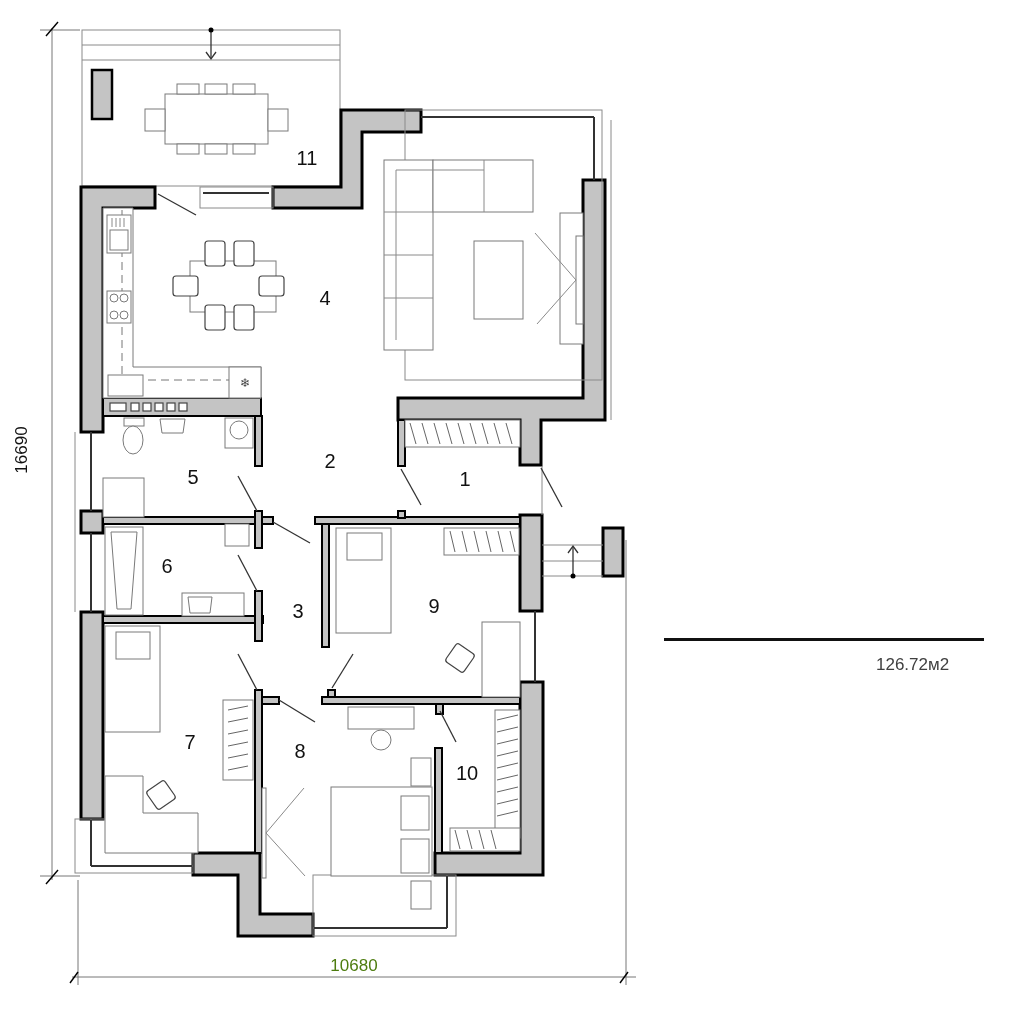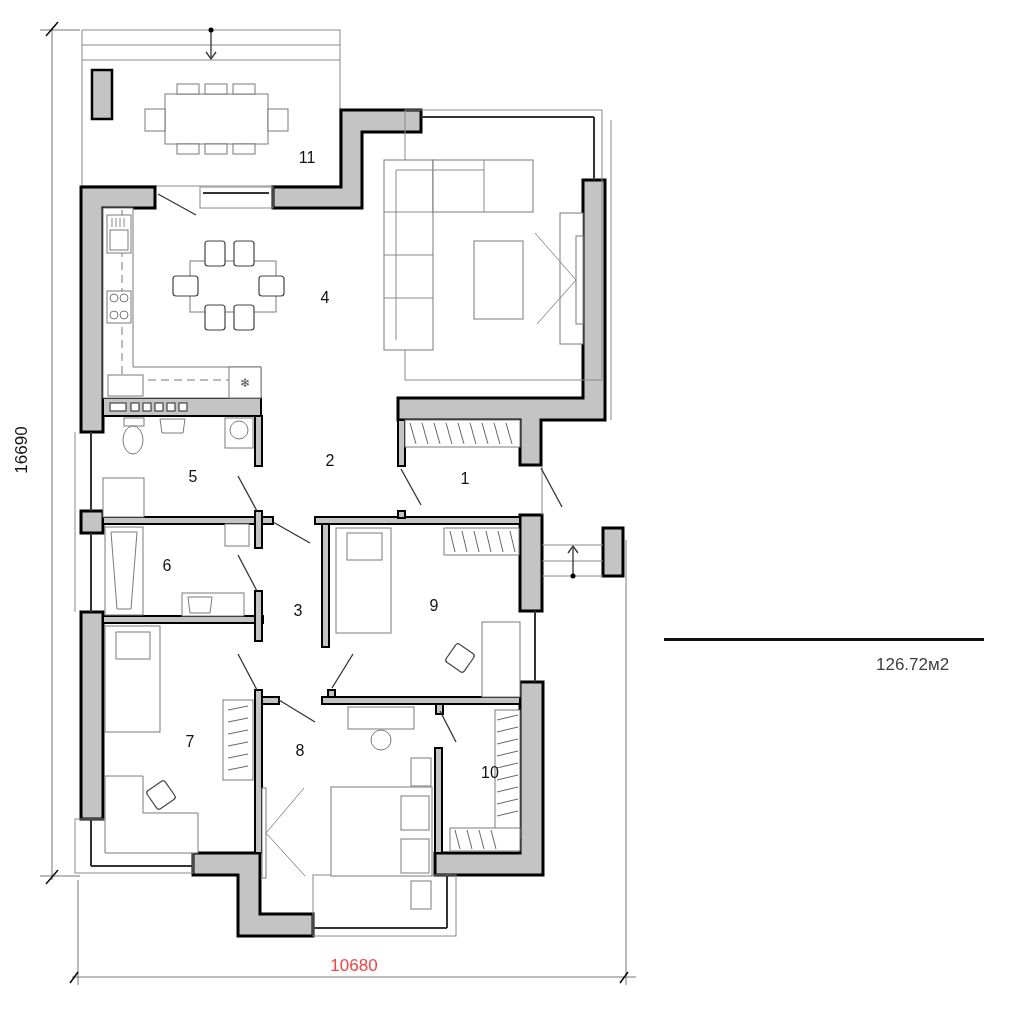--- a/index.html
+++ b/index.html
@@ -16,7 +16,7 @@
   .dim{stroke:#777;stroke-width:1;fill:none;}
   .tick{stroke:#000;stroke-width:1.4;}
   .hatch{stroke:#666;stroke-width:1;}
-  .room-num{position:absolute;font-size:16px;color:#111;transform:translate(-50%,-50%);}
+  .room-num{position:absolute;font-size:20px;color:#111;transform:translate(-50%,-50%);}
   .area-text{position:absolute;left:876px;top:655px;font-size:17px;color:#404040;}
   .area-line{position:absolute;left:664px;top:638px;width:320px;height:0;border-top:3px solid #111;}
   .dim-v{position:absolute;left:22px;top:450px;transform:translate(-50%,-50%) rotate(-90deg);font-size:17px;color:#111;}

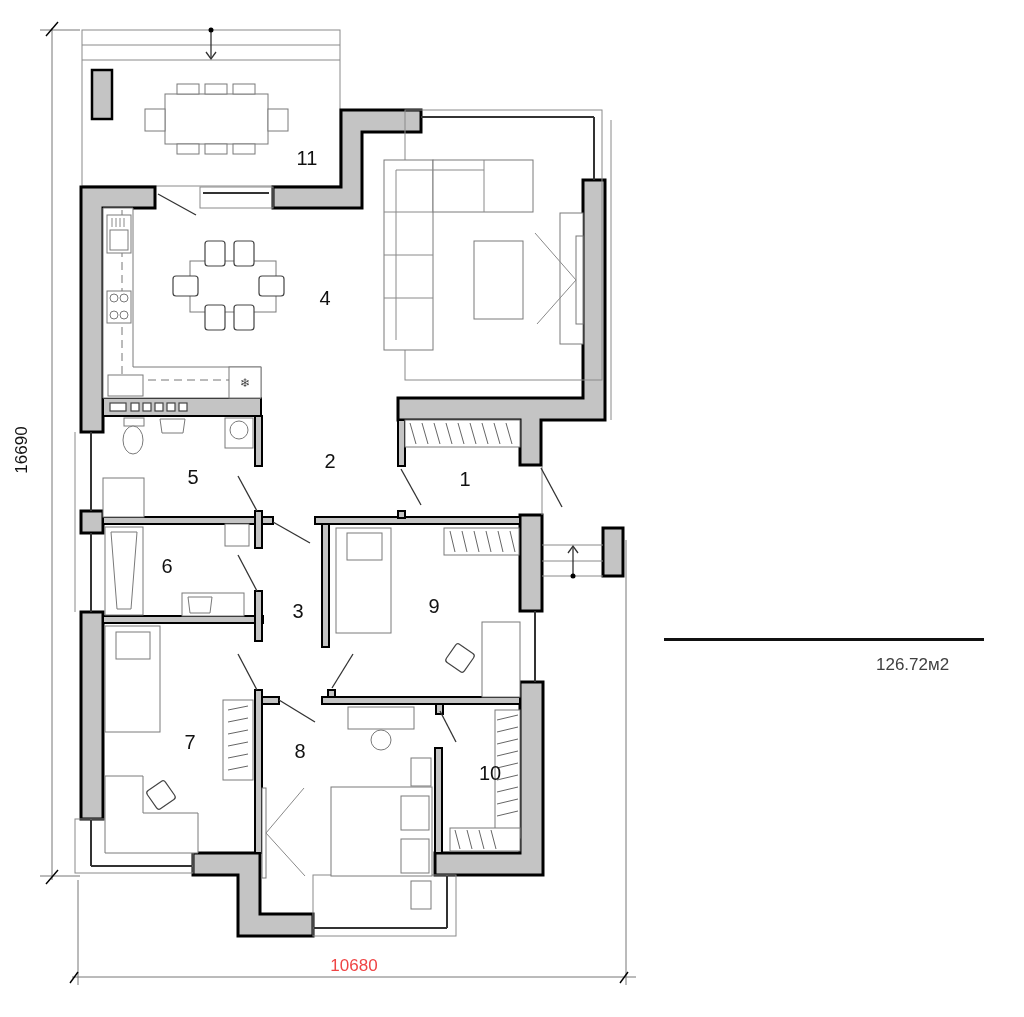--- a/index.html
+++ b/index.html
@@ -328,7 +328,7 @@
     <div class="room-num" style="left: 190px; top: 742px;">7</div>
     <div class="room-num" style="left: 300px; top: 751px;">8</div>
     <div class="room-num" style="left: 434px; top: 606px;">9</div>
-    <div class="room-num" style="left: 490px; top: 773px;">10</div>
+    <div class="room-num" style="left: 467px; top: 773px;">10</div>
     <div class="room-num" style="left: 307px; top: 158px;">11</div>
   </div>
 

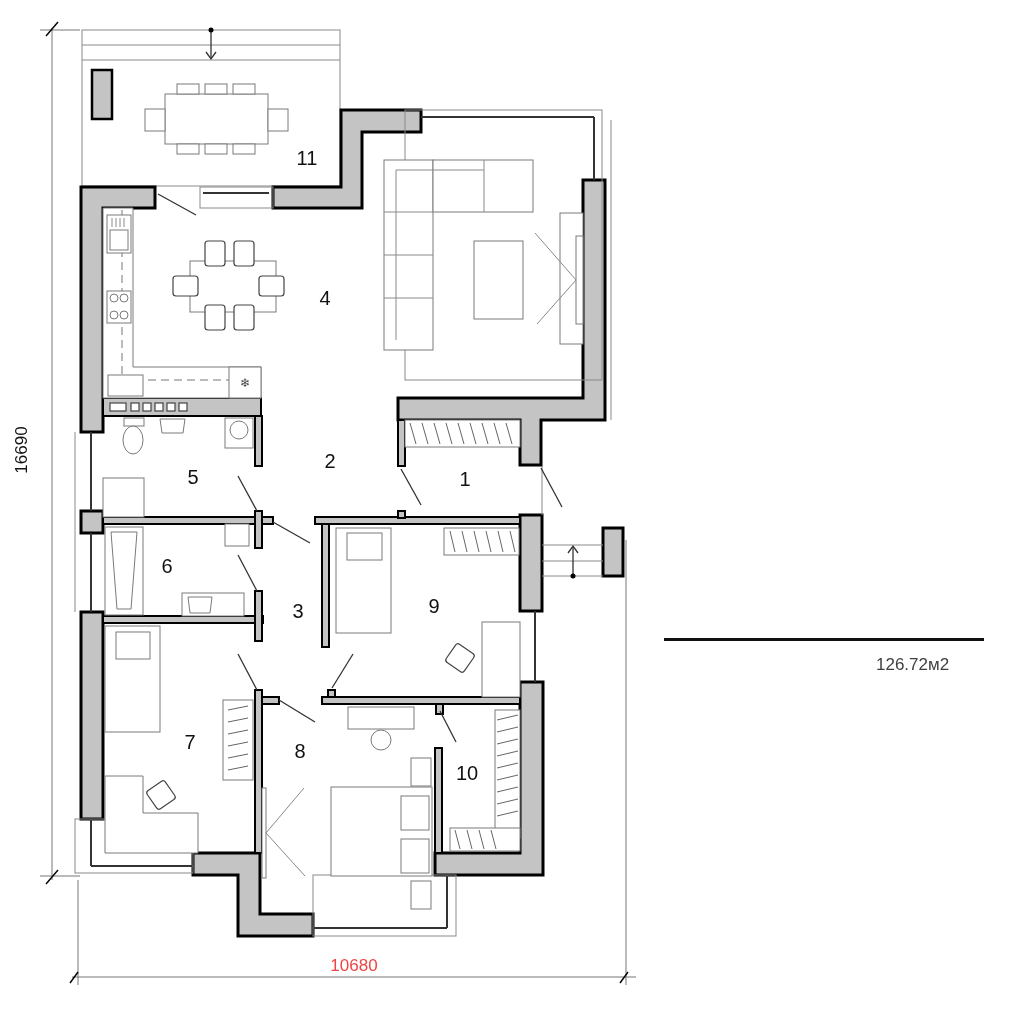--- a/index.html
+++ b/index.html
@@ -20,7 +20,7 @@
   .area-text{position:absolute;left:876px;top:655px;font-size:17px;color:#404040;}
   .area-line{position:absolute;left:664px;top:638px;width:320px;height:0;border-top:3px solid #111;}
   .dim-v{position:absolute;left:22px;top:450px;transform:translate(-50%,-50%) rotate(-90deg);font-size:17px;color:#111;}
-  .dim-h{position:absolute;left:354px;top:966px;transform:translate(-50%,-50%);font-size:17px;color:#ef4444;}
+  .dim-h{position:absolute;left:354px;top:966px;transform:translate(-50%,-50%);font-size:17px;color:#4d7c0f;}
 </style>
 </head>
 <body>

